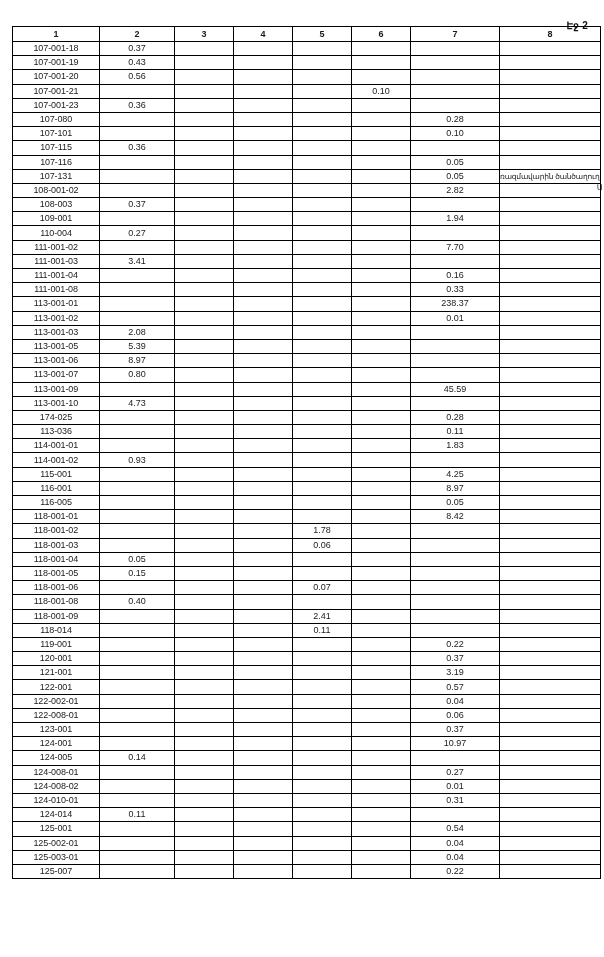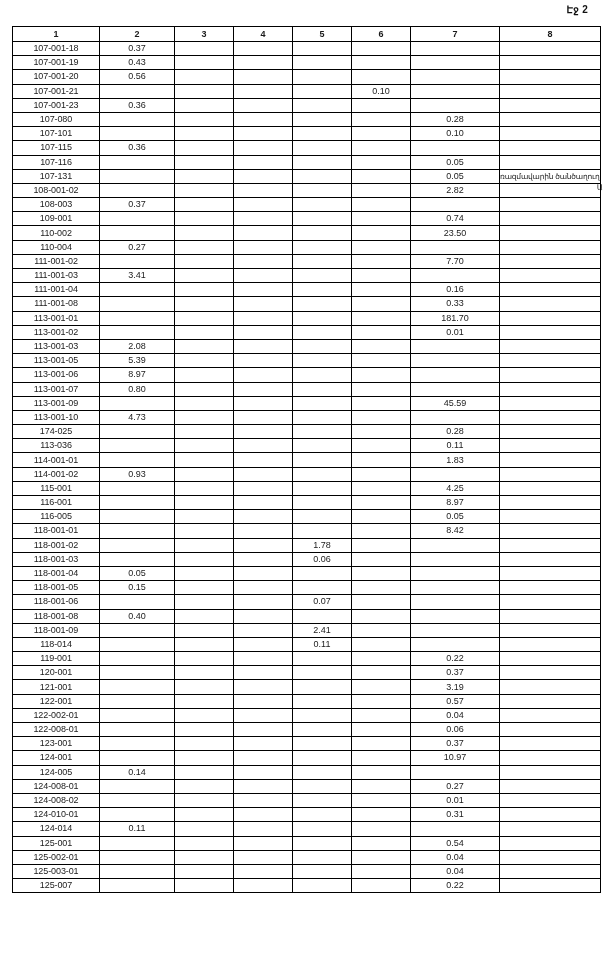--- a/index.html
+++ b/index.html
@@ -24,7 +24,7 @@
   }
   .page-header {
     position: absolute;
-    top: 4px;
+    top: 20px;
     right: 16px;
     font-size: 10px;
     font-weight: bold;

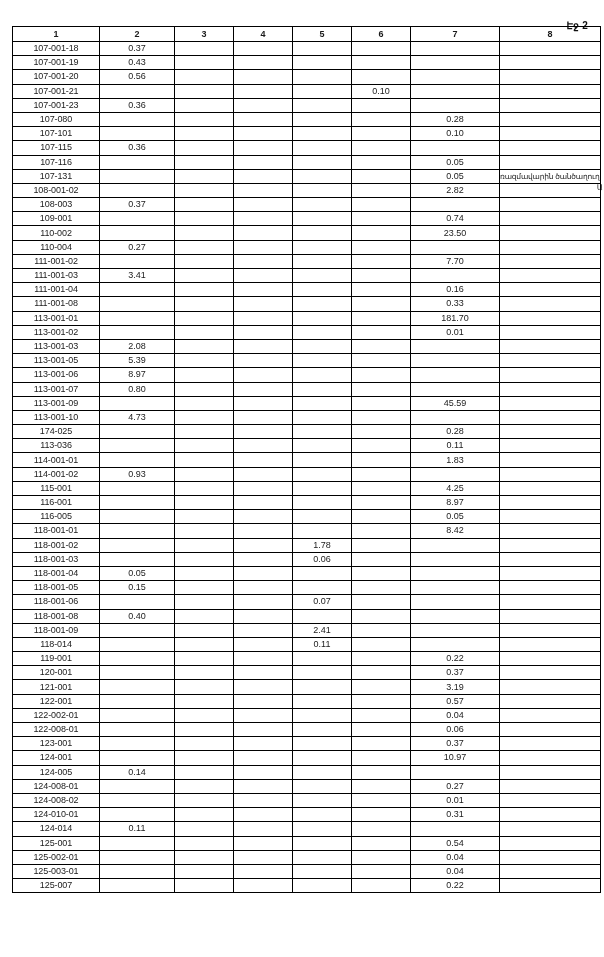--- a/index.html
+++ b/index.html
@@ -233,7 +233,7 @@
             <td class="c3"></td>
             <td class="c4"></td>
             <td class="c5"></td>
-            <td class="c6">0.74</td>
+            <td class="c6">1.94</td>
             <td class="c7"></td>
           </tr>
           <tr>

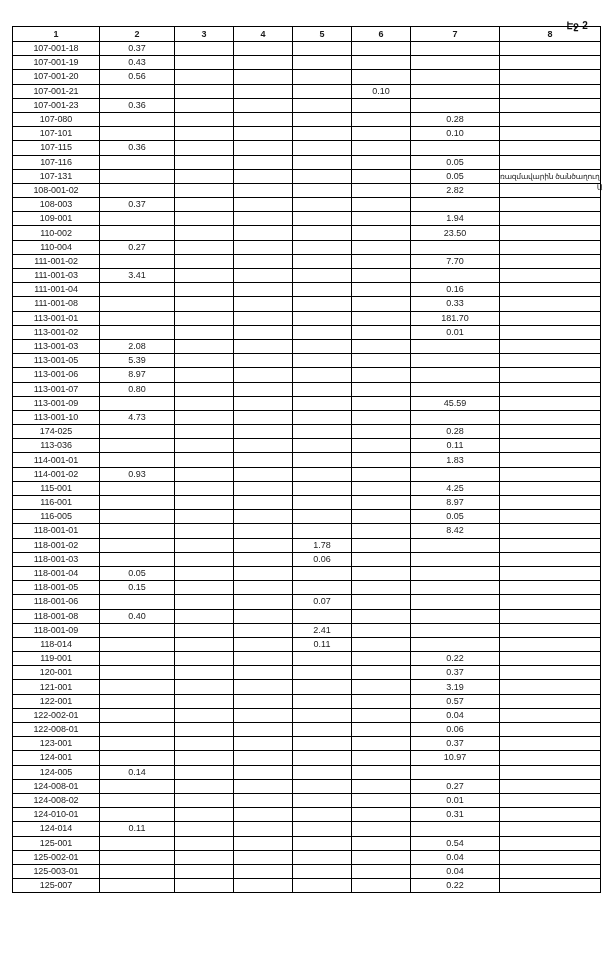--- a/index.html
+++ b/index.html
@@ -237,16 +237,6 @@
             <td class="c7"></td>
           </tr>
           <tr>
-            <td class="c0 code">110-002</td>
-            <td class="c1"></td>
-            <td class="c2"></td>
-            <td class="c3"></td>
-            <td class="c4"></td>
-            <td class="c5"></td>
-            <td class="c6">23.50</td>
-            <td class="c7"></td>
-          </tr>
-          <tr>
             <td class="c0 code">110-004</td>
             <td class="c1">0.27</td>
             <td class="c2"></td>

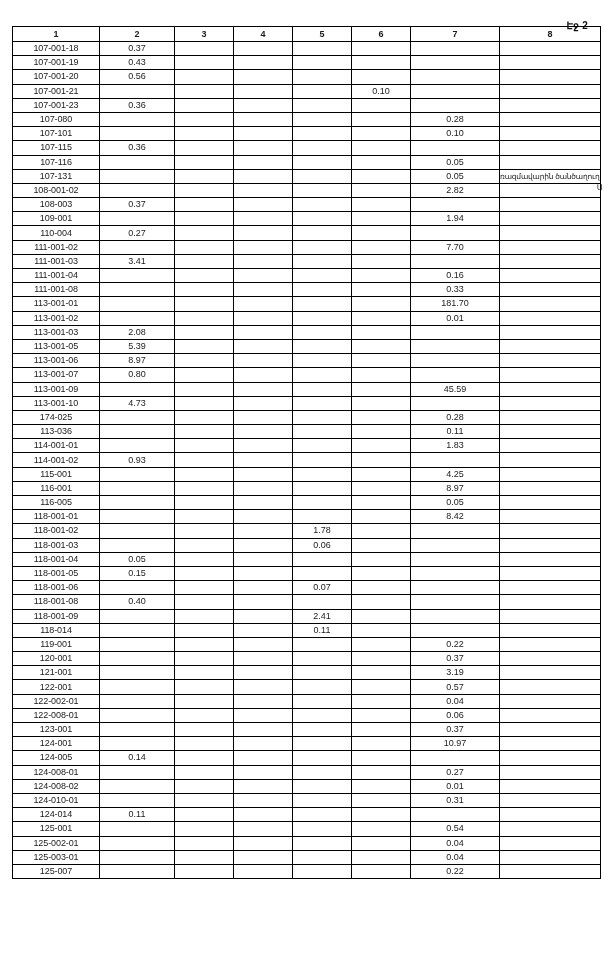--- a/index.html
+++ b/index.html
@@ -293,7 +293,7 @@
             <td class="c3"></td>
             <td class="c4"></td>
             <td class="c5"></td>
-            <td class="c6">181.70</td>
+            <td class="c6">238.37</td>
             <td class="c7"></td>
           </tr>
           <tr>

